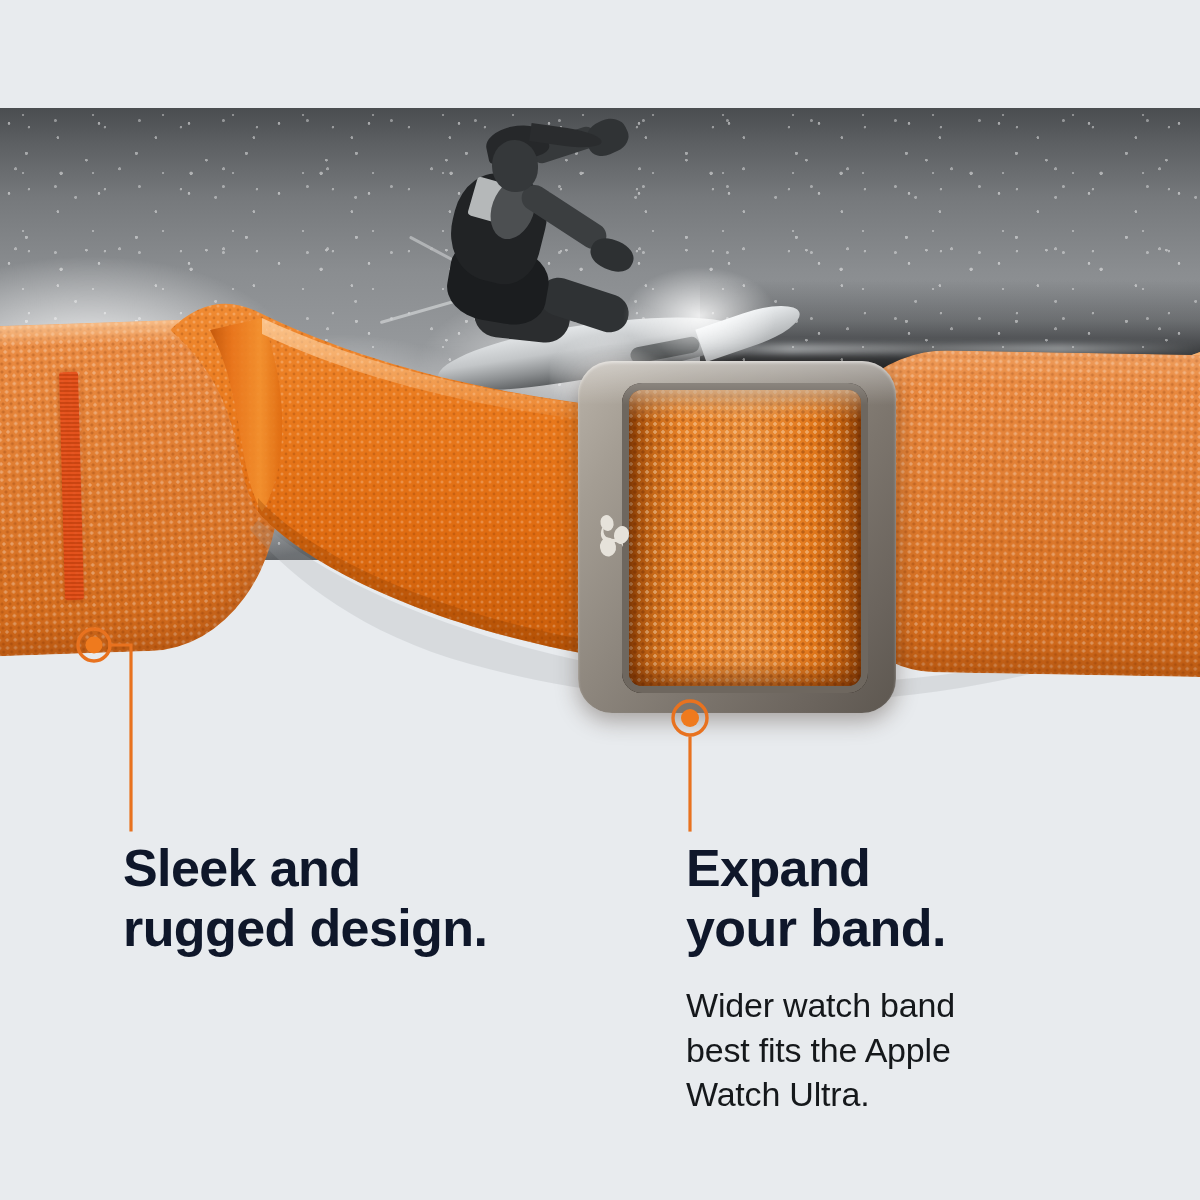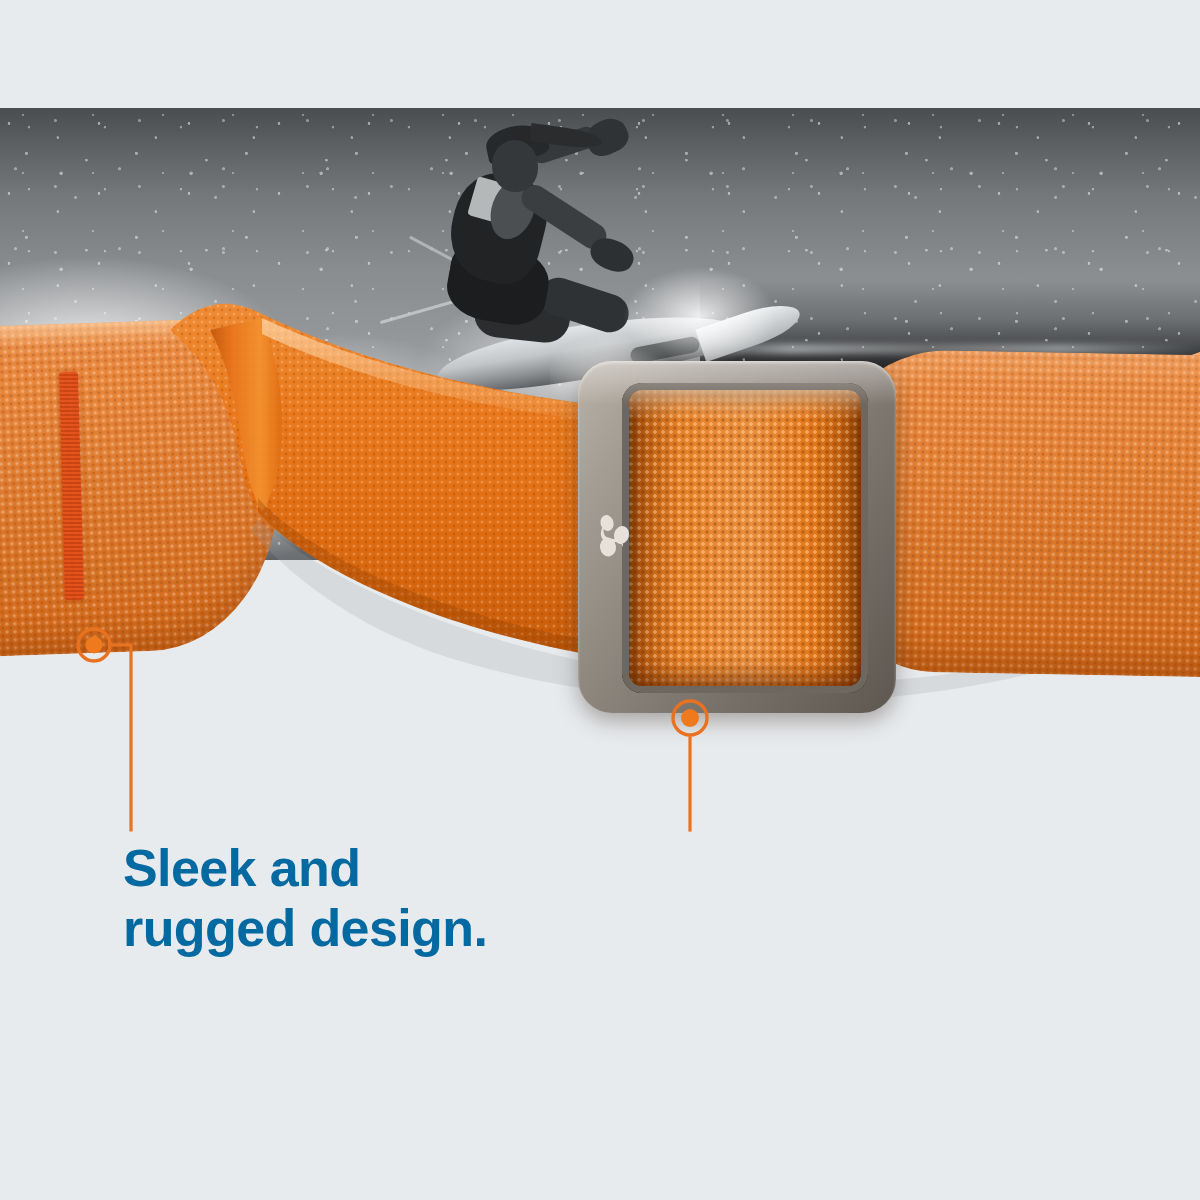--- a/index.html
+++ b/index.html
@@ -237,7 +237,7 @@
   .col-right { left: 686px; }
   .headline {
     margin: 0;
-    color: #0369a1;
+    color: #0f172a;
     font-size: 52px;
     line-height: 1.16;
     font-weight: 700;

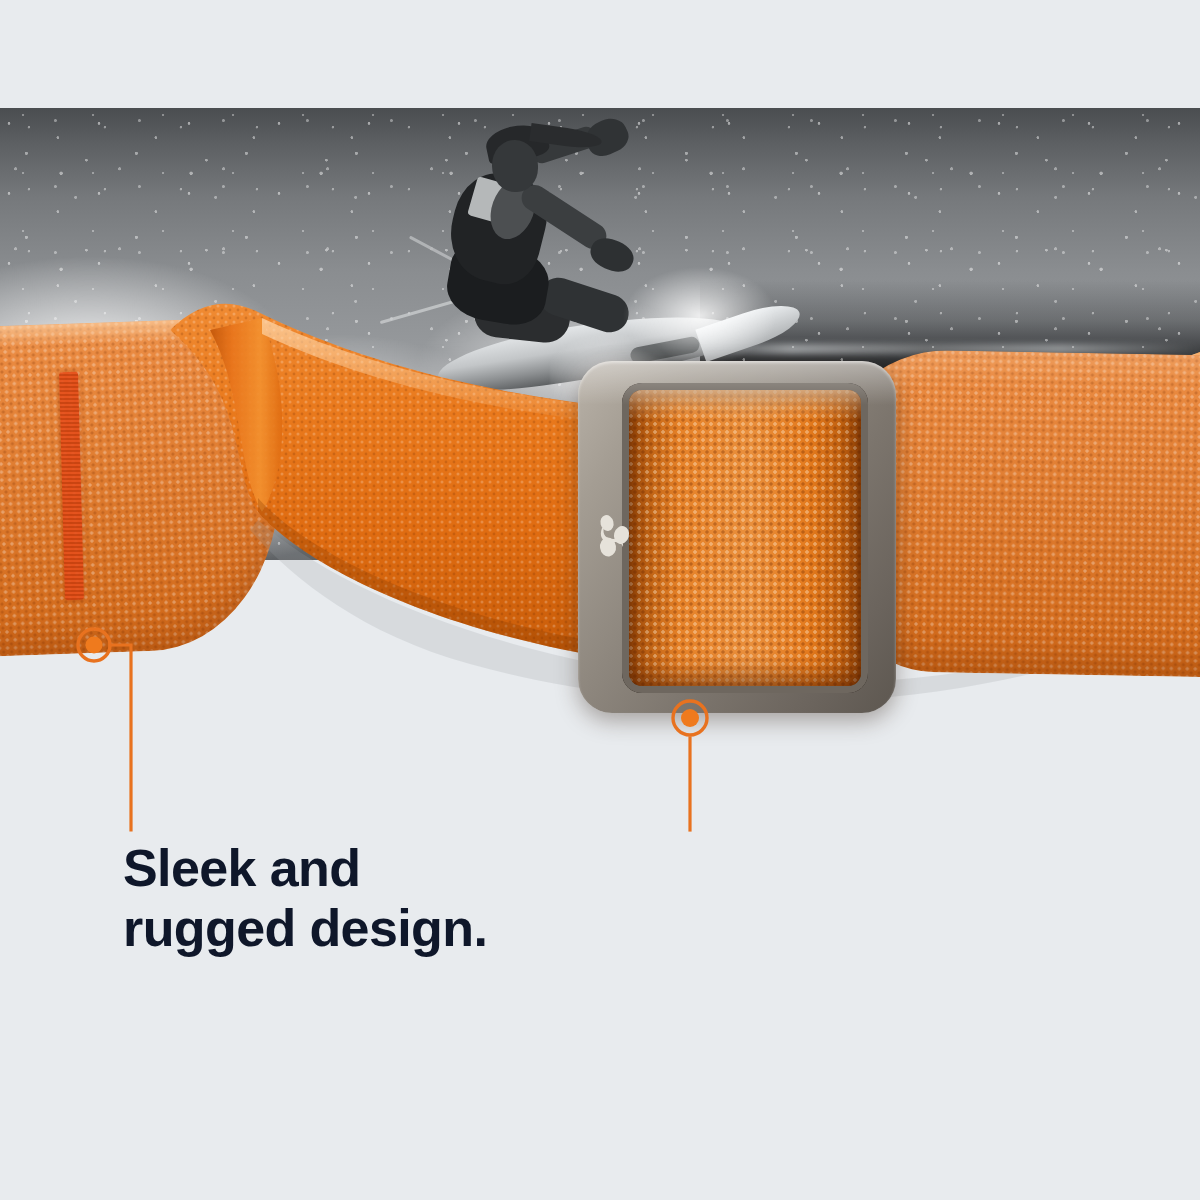--- a/index.html
+++ b/index.html
@@ -396,6 +396,13 @@
 rugged design.</h2>
   </div>
 
+  <div class="col col-right">
+    <h2 class="headline">Expand
+your band.</h2>
+    <p class="body">Wider watch band
+best fits the Apple
+Watch Ultra.</p>
+  </div>
 
 </div>
 

